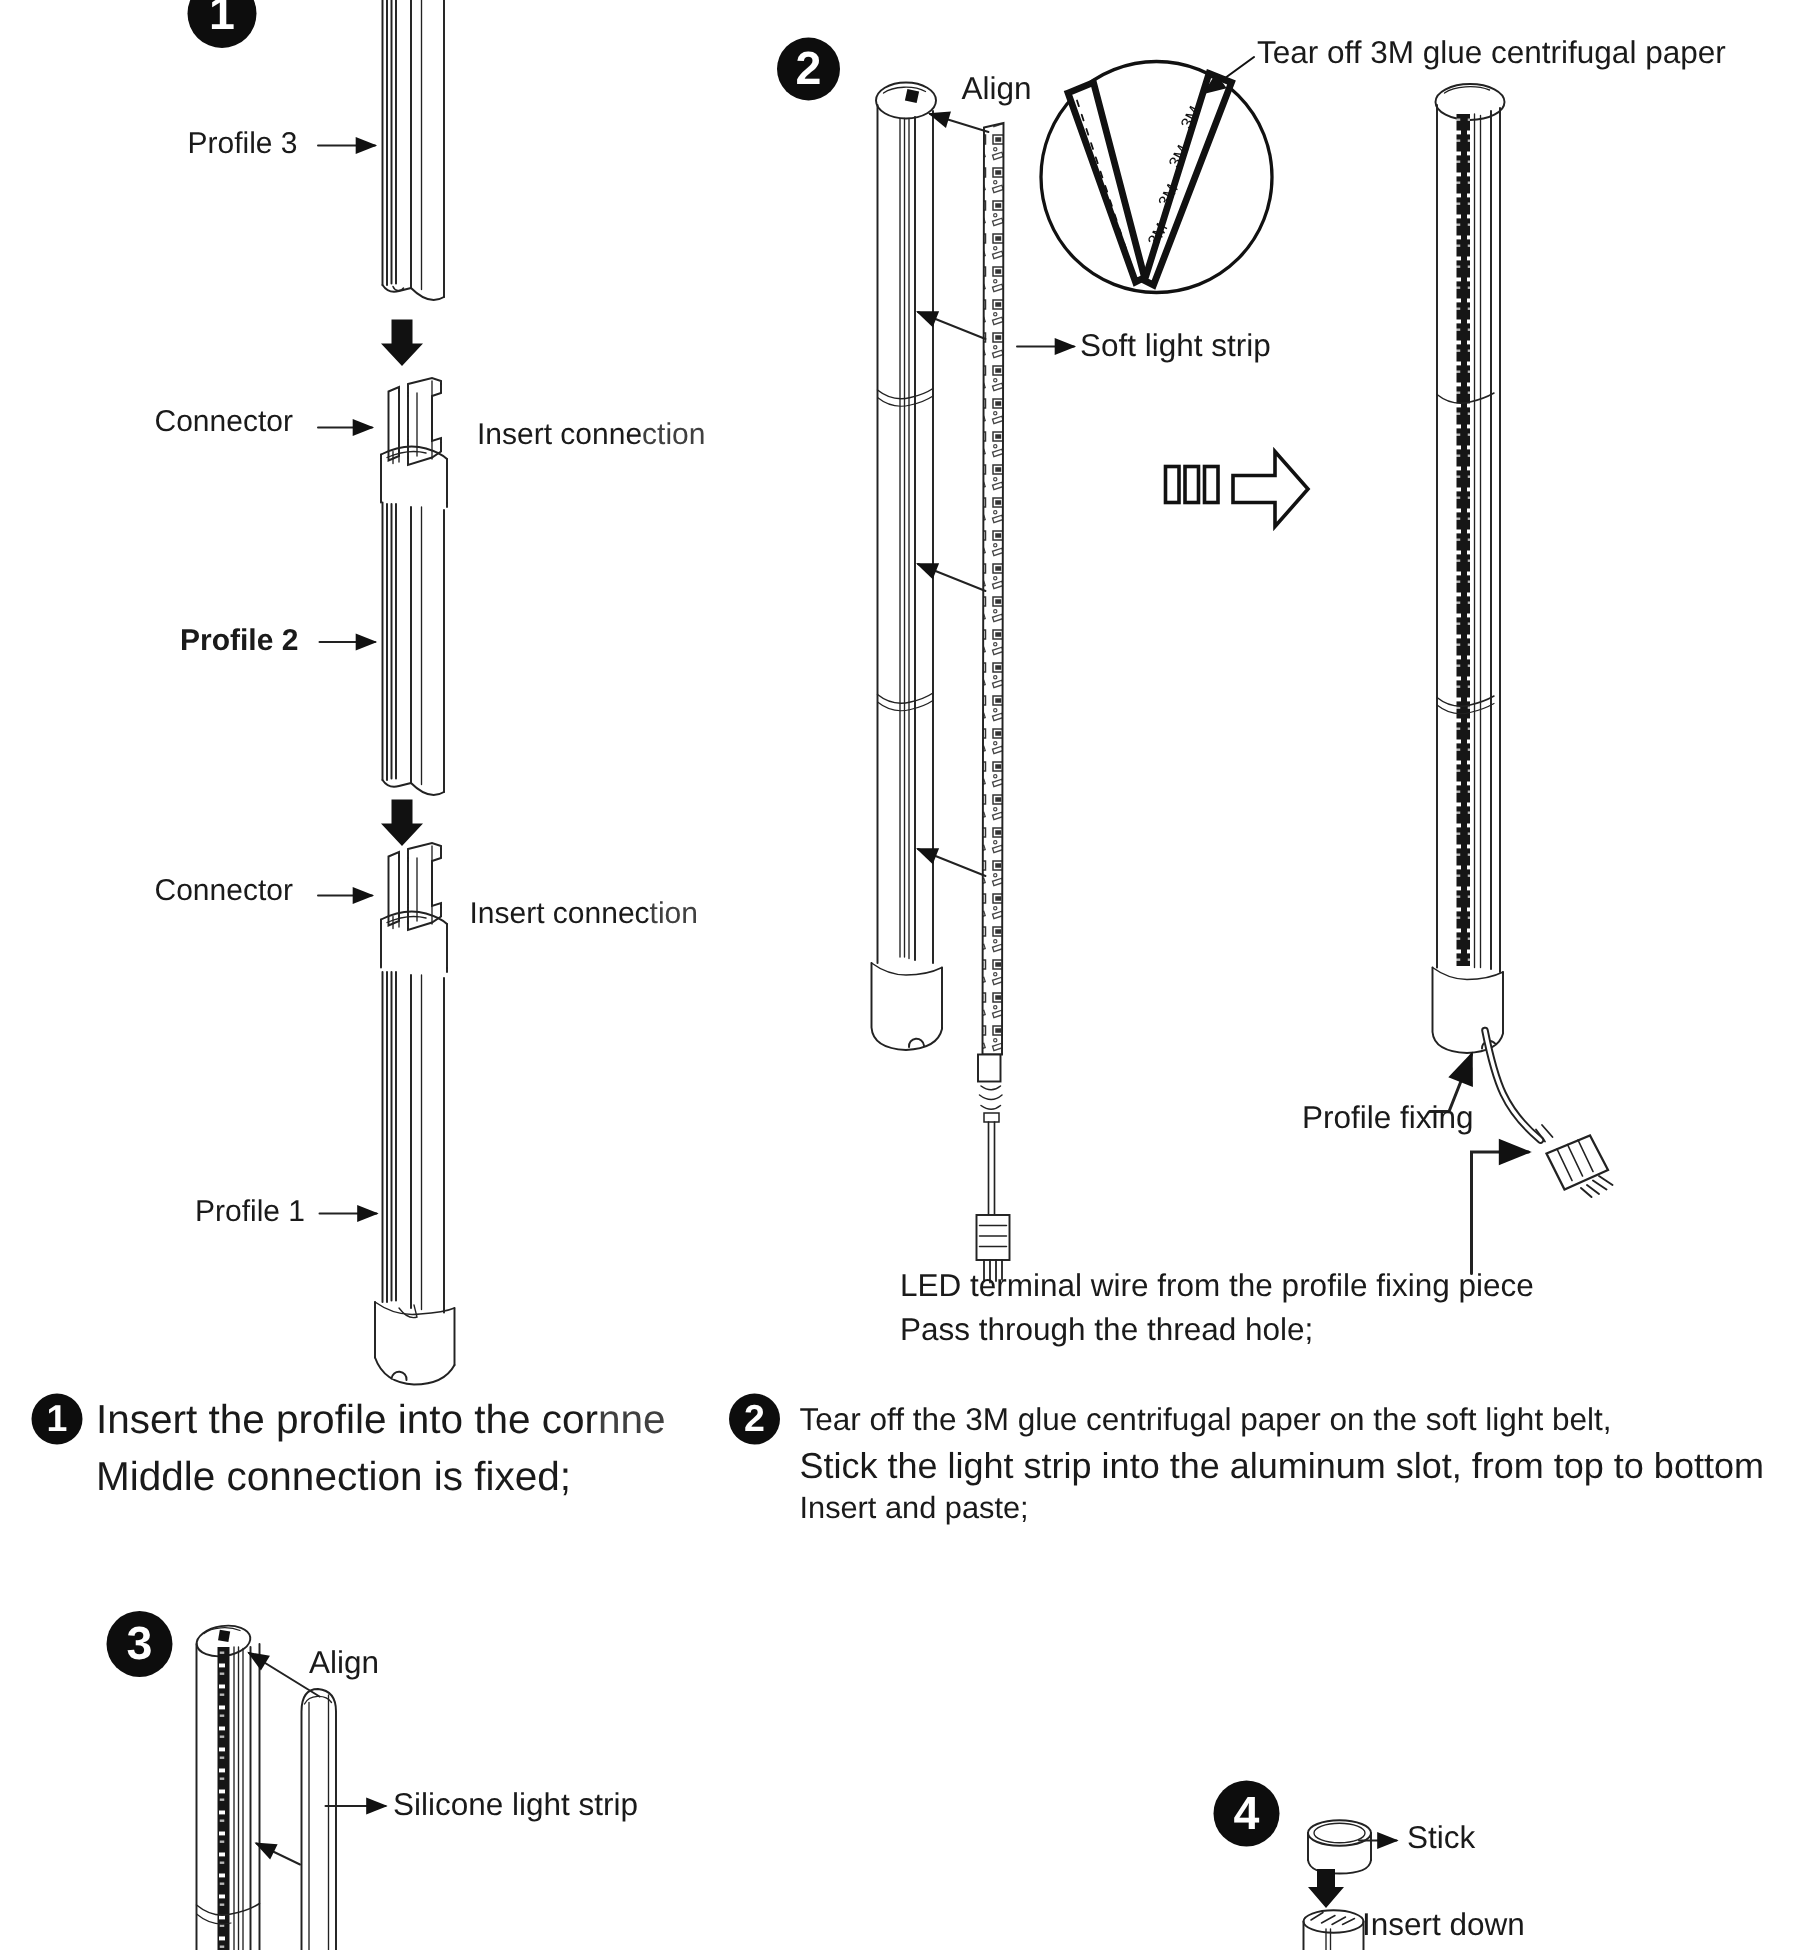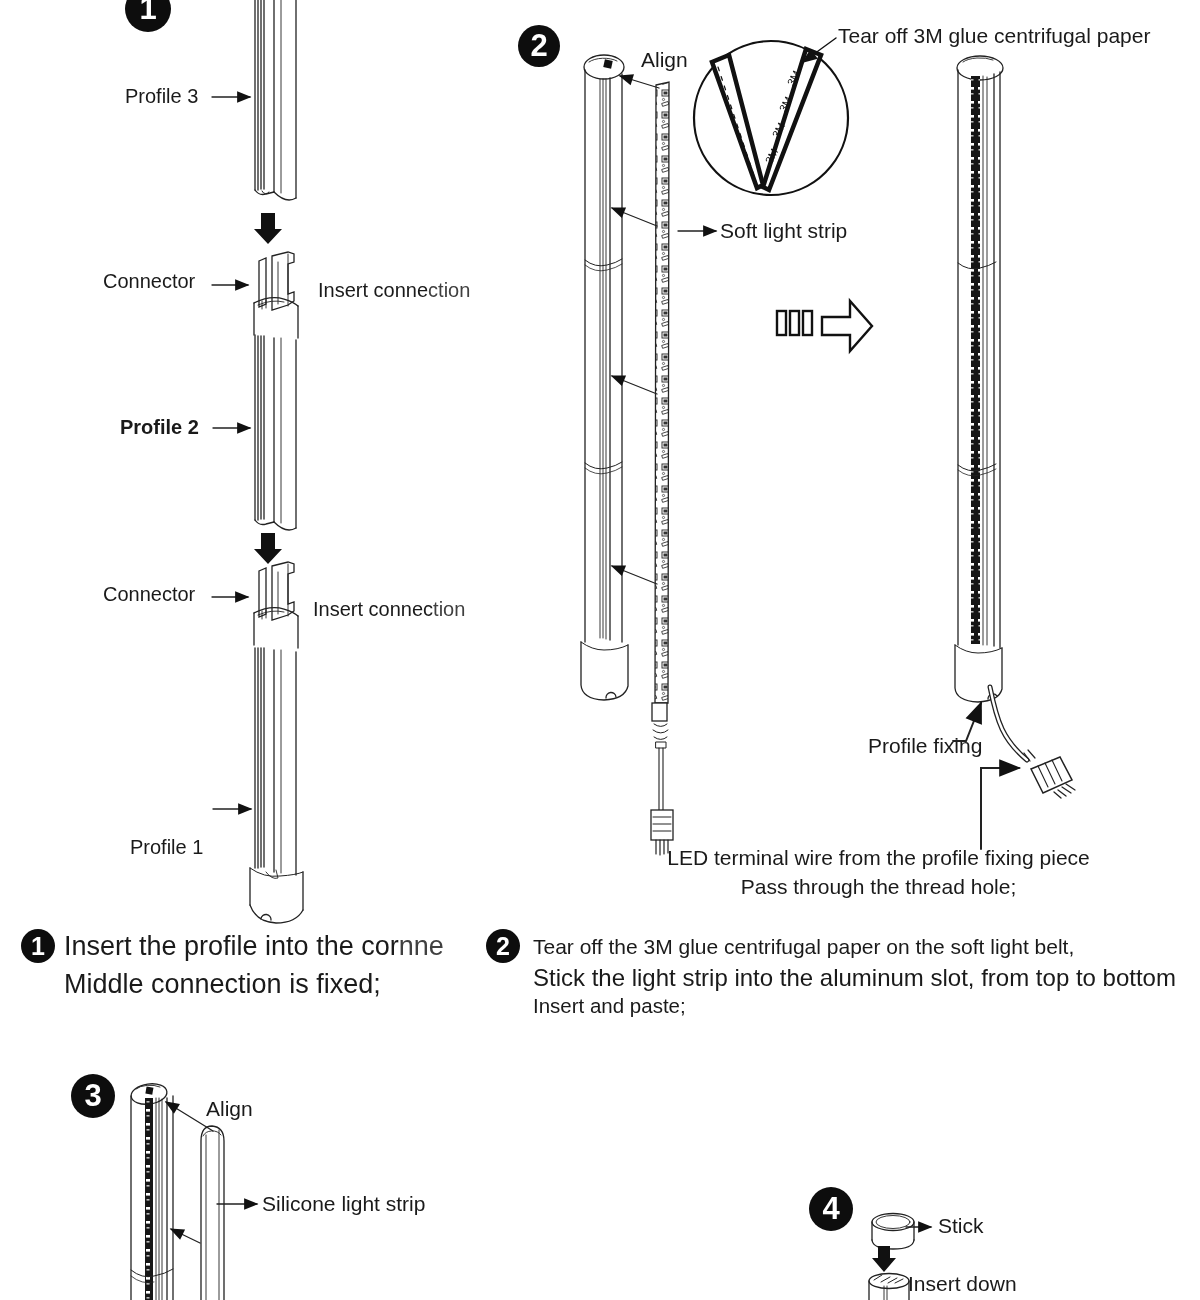--- a/index.html
+++ b/index.html
@@ -256,7 +256,7 @@
   <div class="lbl f20" style="left:120px;top:416px;font-weight:bold;">Profile 2</div>
   <div class="lbl f20" style="left:103px;top:583px;">Connector</div>
   <div class="lbl f20" style="left:313px;top:598px;"><span>Insert connec</span><span class="ghost">tion</span></div>
-  <div class="lbl f20" style="left:130px;top:797px;margin-top:39px;">Profile 1</div>
+  <div class="lbl f20" style="left:130px;top:797px;">Profile 1</div>
 
   <div class="lbl f27" style="left:64px;top:969px;">Middle connection is fixed;</div>
   <div class="lbl f27" style="left:64px;top:931px;"><span>Insert the profile into the cor</span><span class="ghost">nne</span></div>

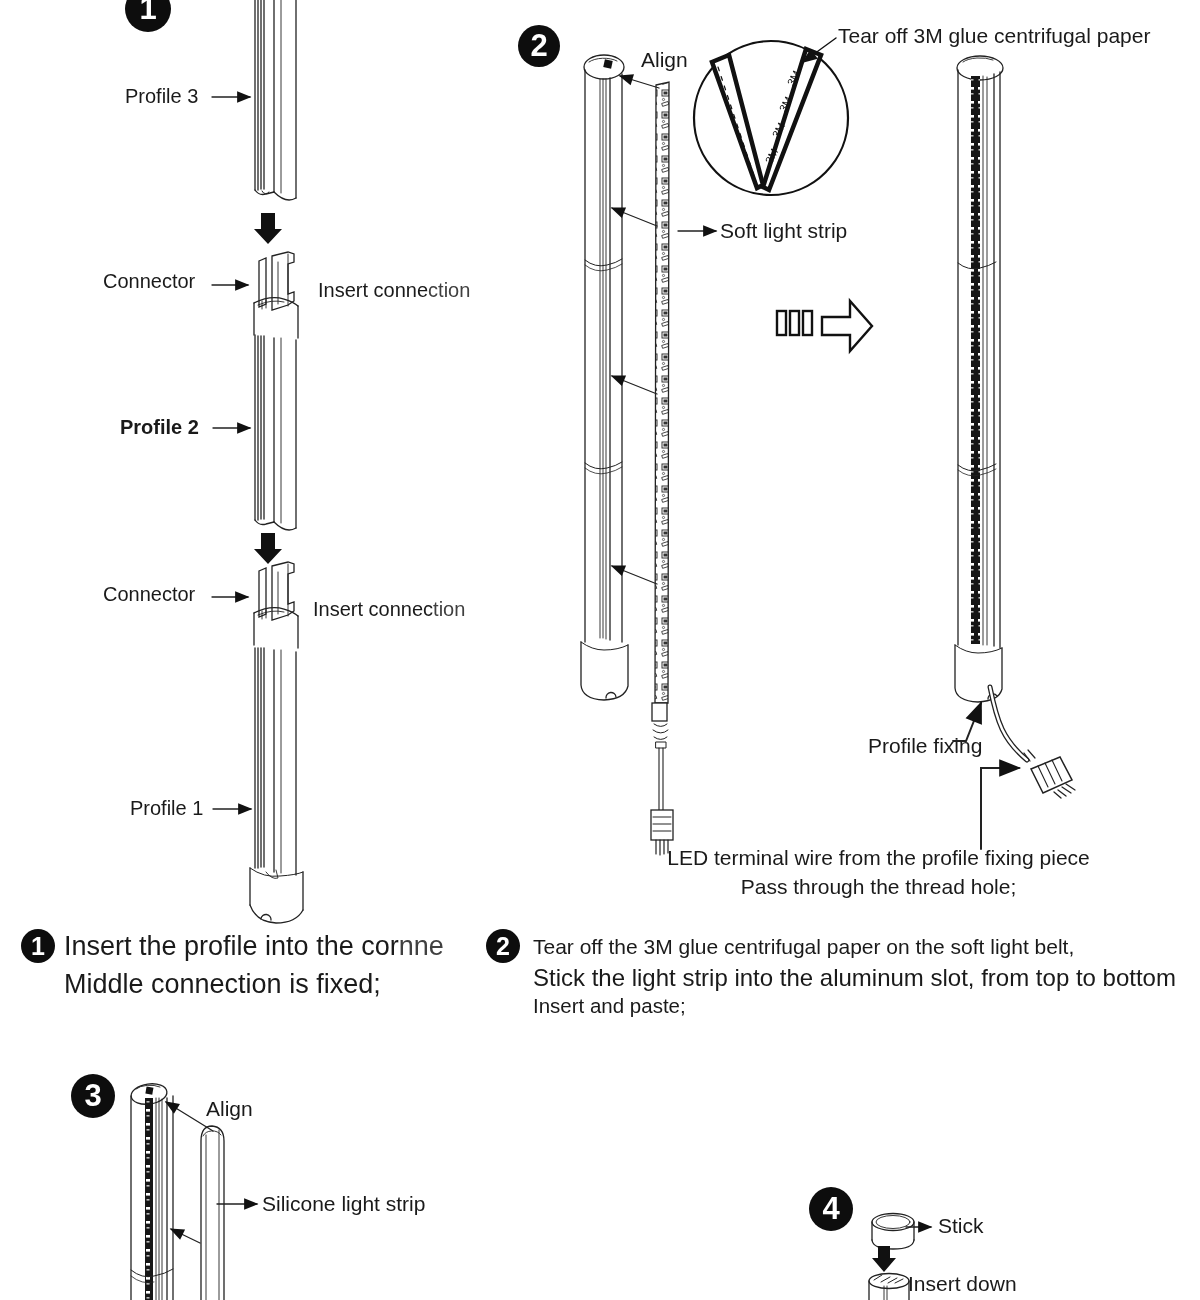--- a/index.html
+++ b/index.html
@@ -14,7 +14,7 @@
          display:flex;align-items:center;justify-content:center;font-weight:bold;}
   .badge.big{width:44px;height:44px;font-size:31px;}
   .badge.cap{width:34px;height:34px;font-size:25px;}
-  .rightalign{text-align:center;}
+  .rightalign{text-align:left;}
   svg{position:absolute;left:0;top:0;}
 </style>
 </head>

